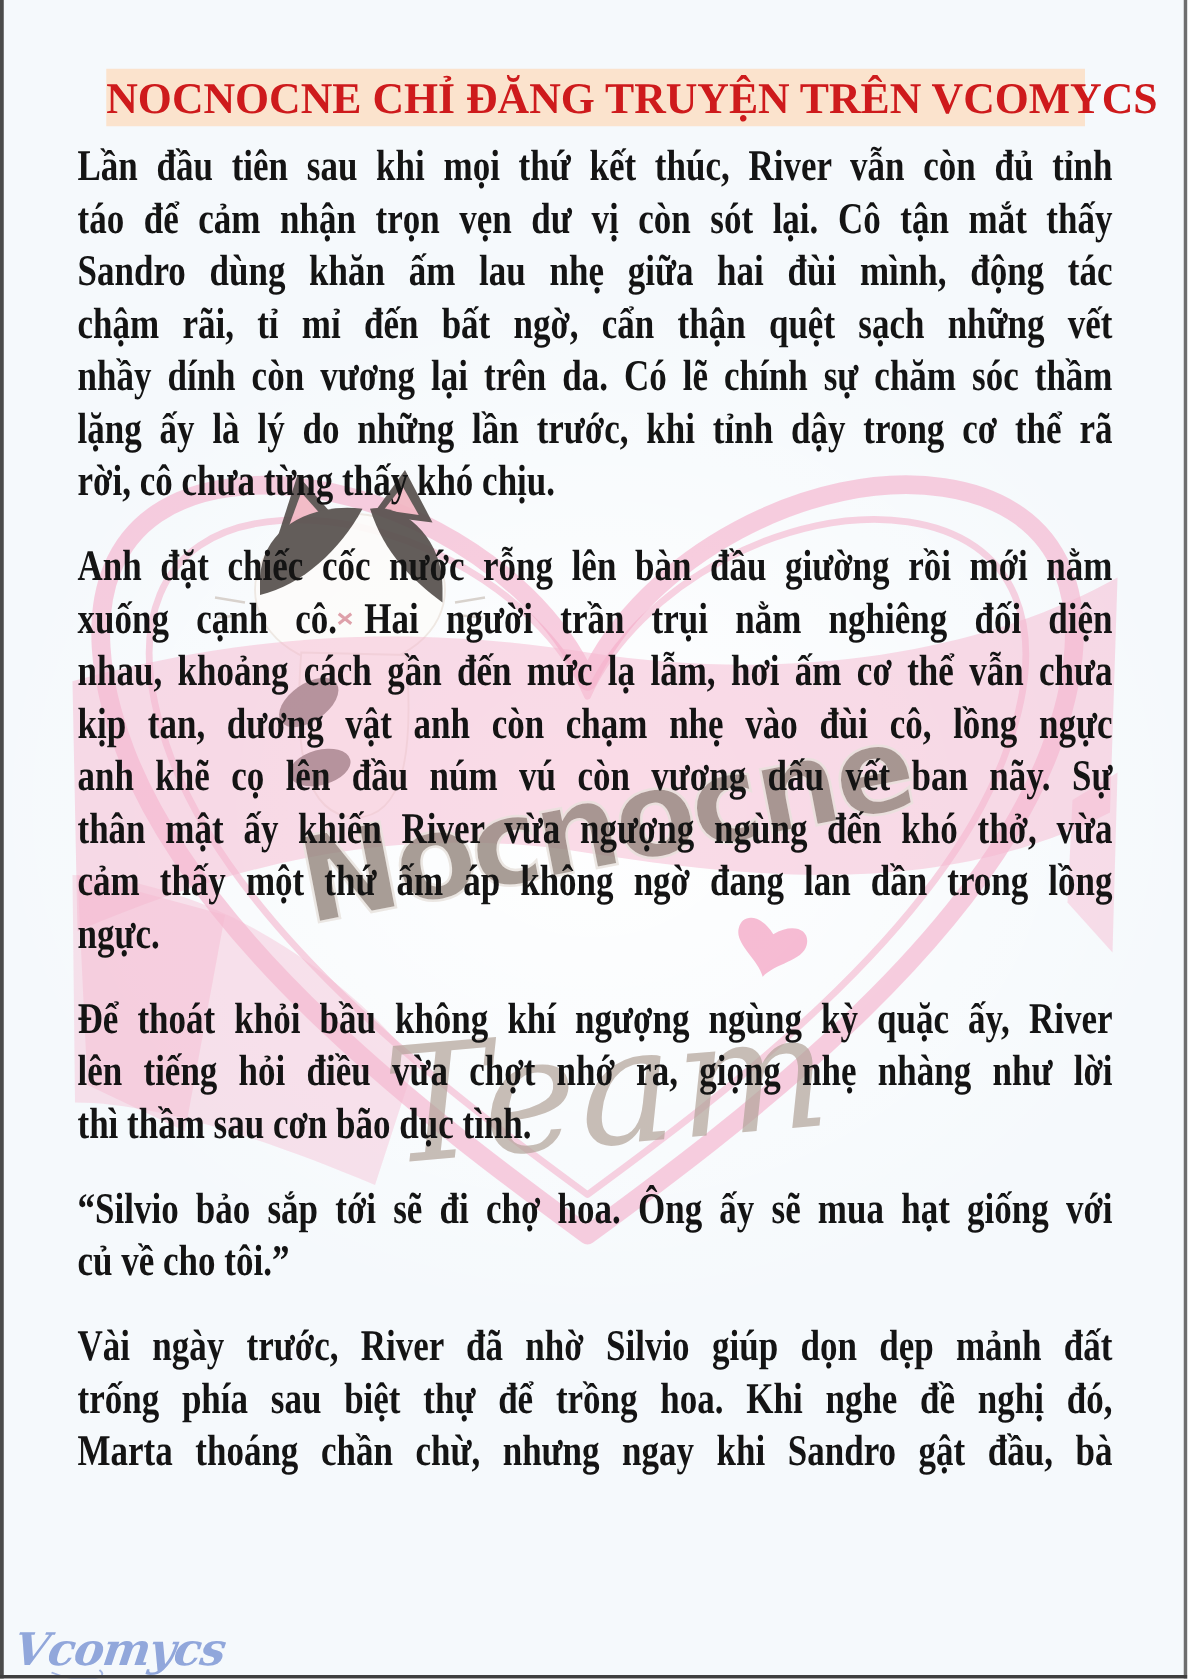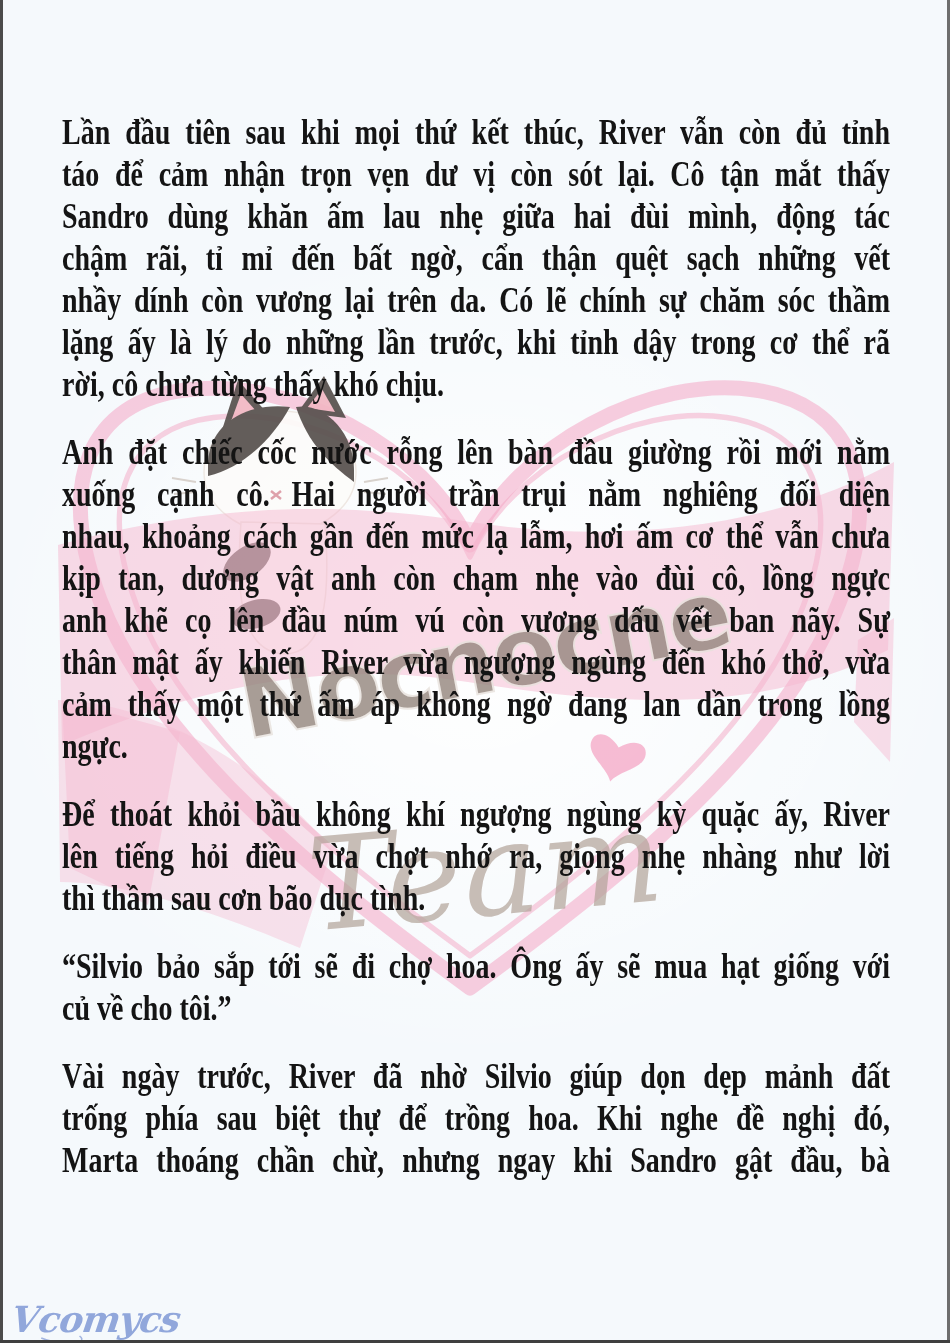--- a/index.html
+++ b/index.html
@@ -111,6 +111,7 @@
     </g>
   </svg>
 
+  <div class="header-banner">NOCNOCNE CHỈ ĐĂNG TRUYỆN TRÊN VCOMYCS</div>
 
   <div class="text-col">
       <div class="para">

